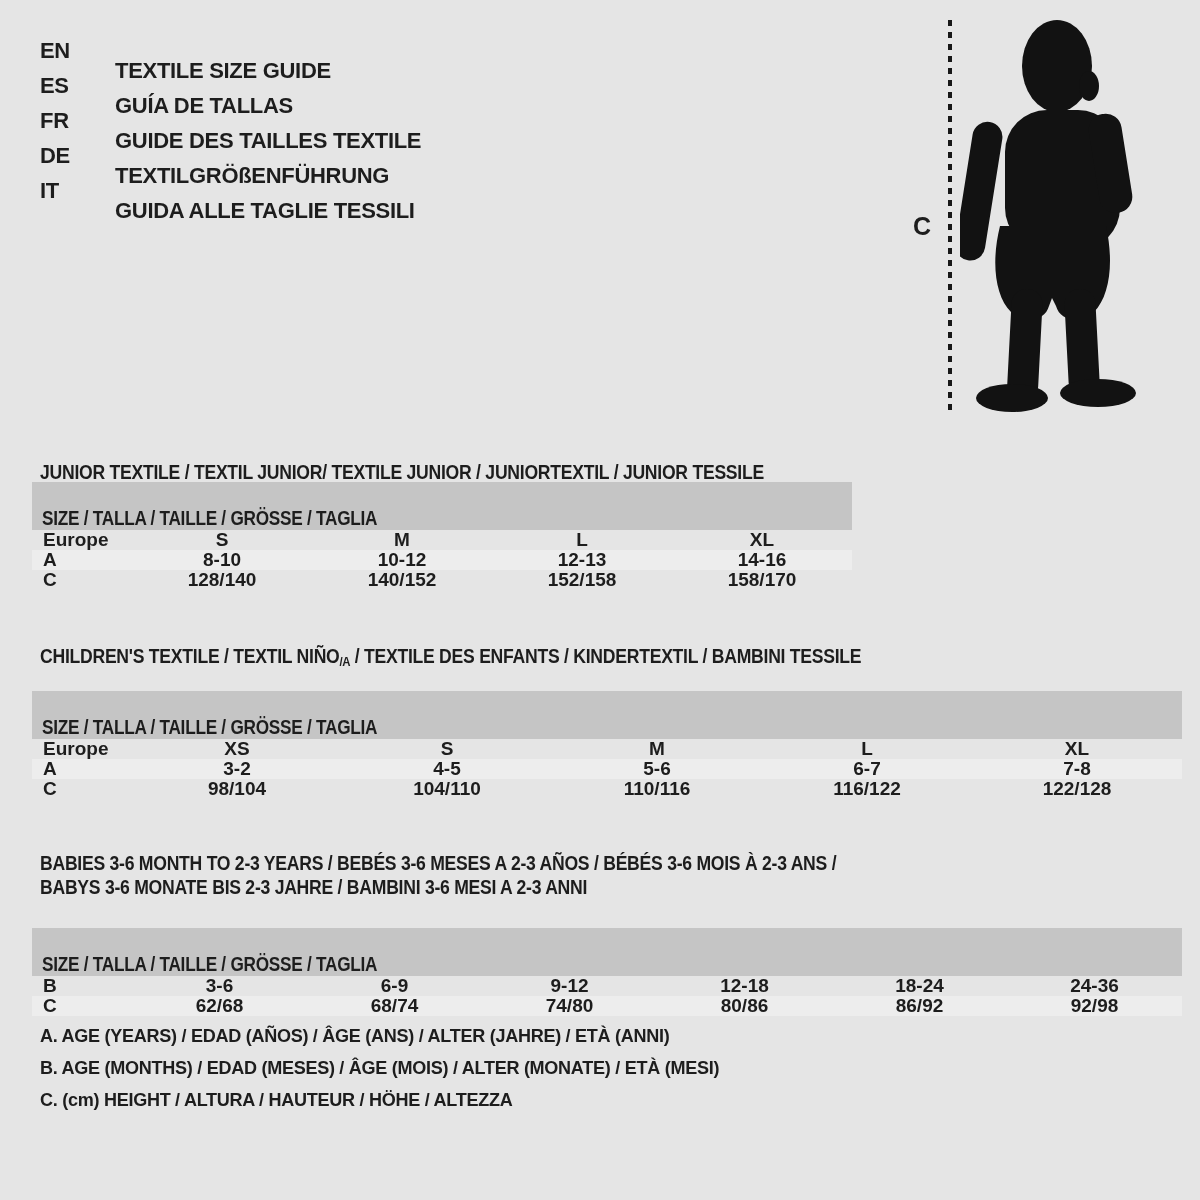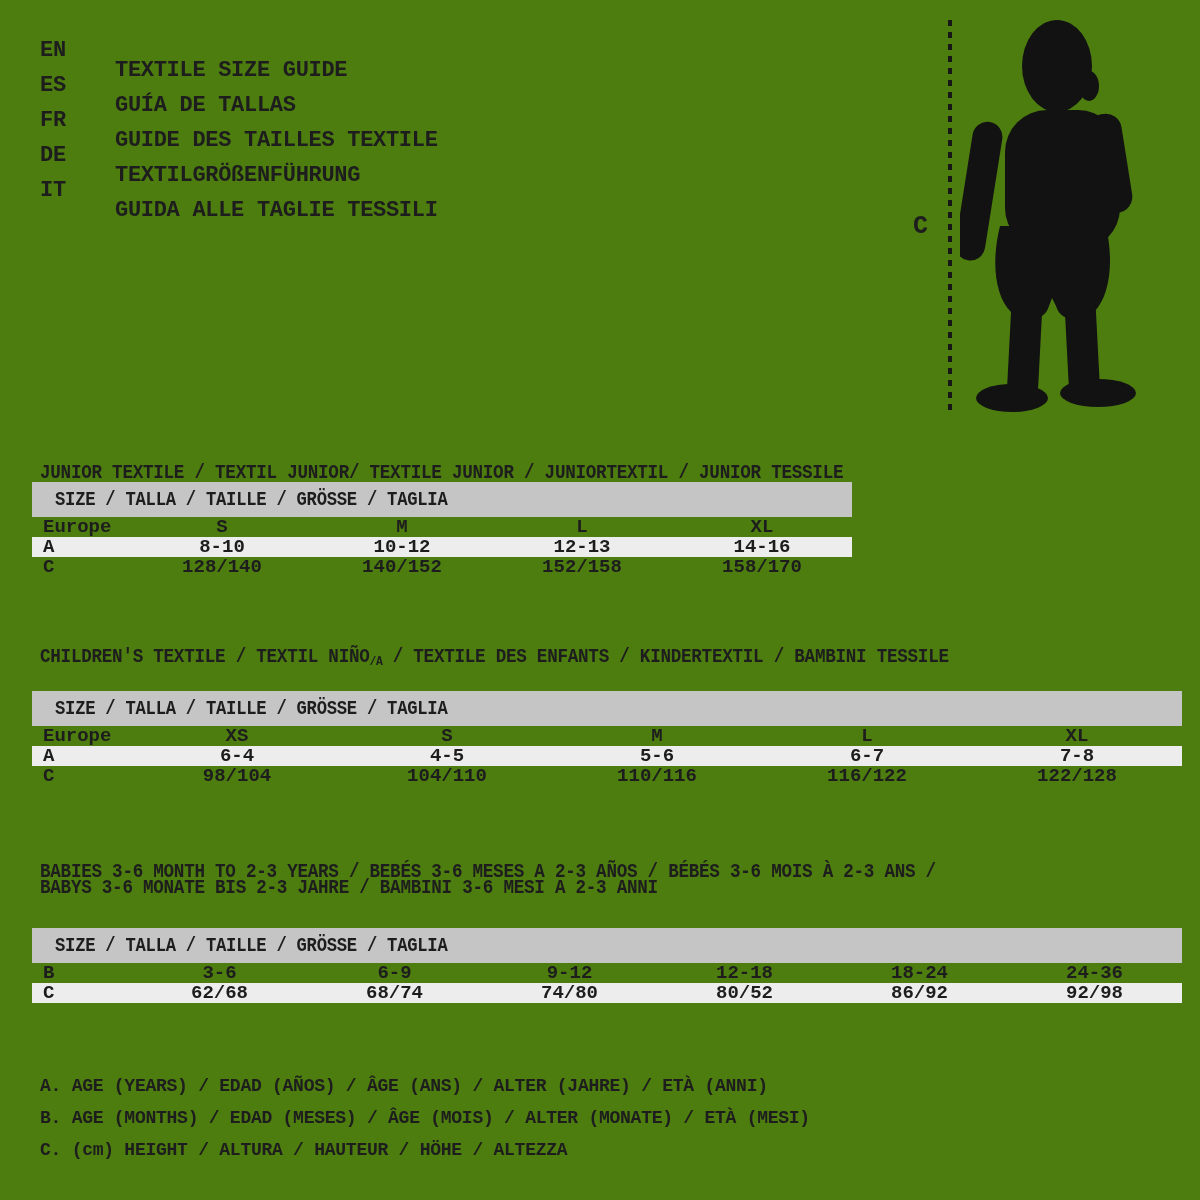--- a/index.html
+++ b/index.html
@@ -4,8 +4,8 @@
 <style>
   html,body { margin:0; padding:0; background:#ffffff; }
   #canvas {
-    position:relative; width:1200px; height:1200px; background:#4d7c0f;
-    font-family:Liberation Mono, monospace; font-weight:700; color:#1d1d1d;
+    position:relative; width:1200px; height:1200px; background:#e5e5e5;
+    font-family:Liberation Sans, sans-serif; font-weight:700; color:#1d1d1d;
     overflow:hidden;
   }
   

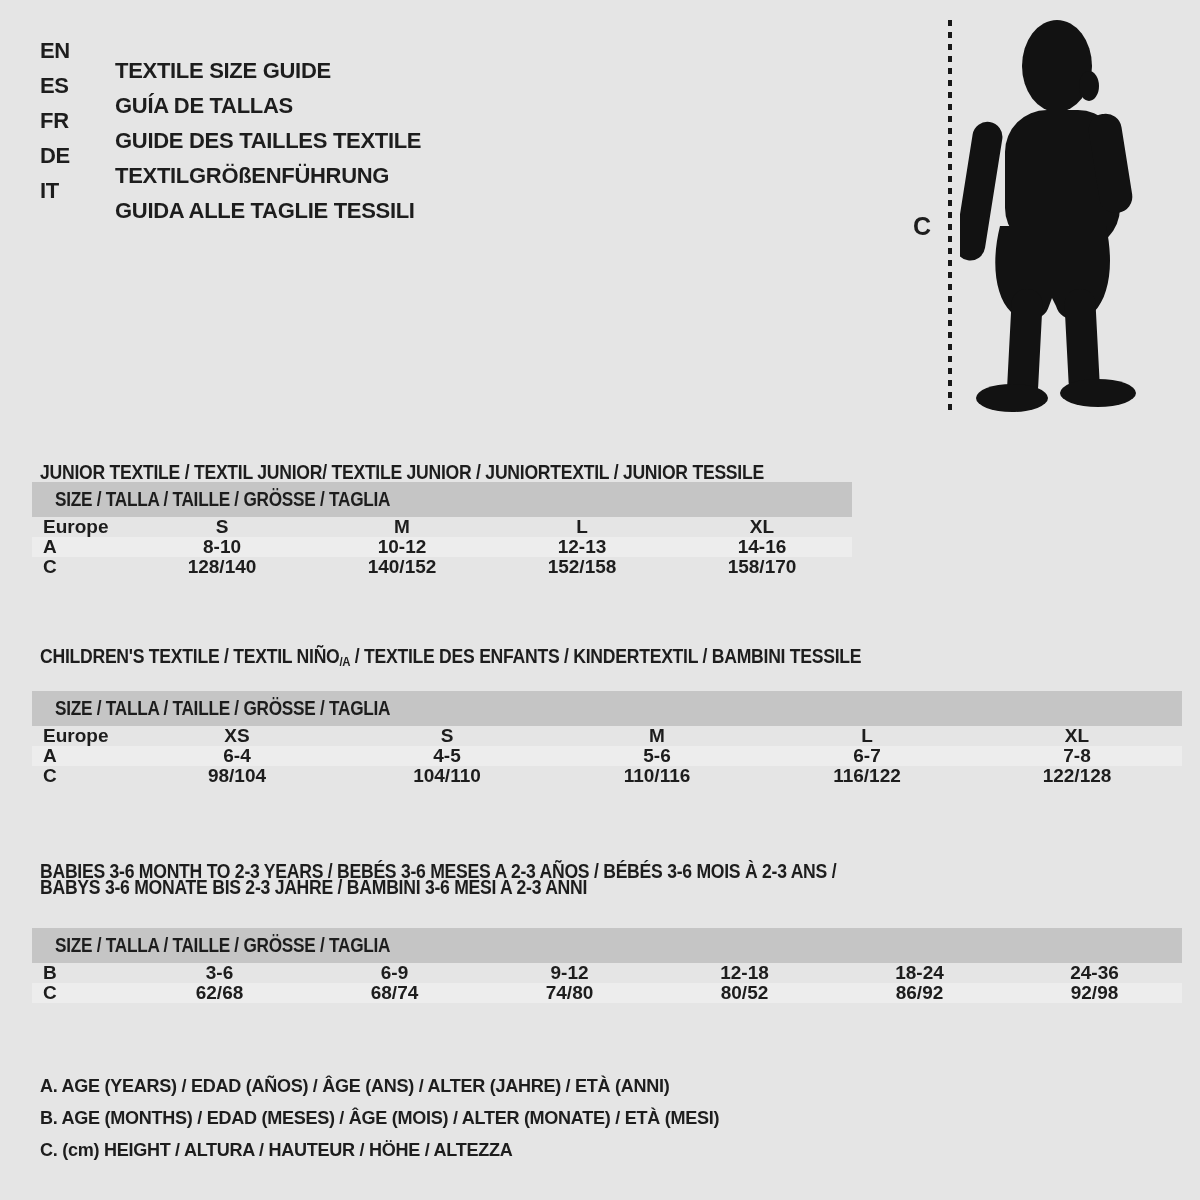--- a/index.html
+++ b/index.html
@@ -30,8 +30,8 @@
 
   
   .sg-table { position:absolute; }
-  .thead { height:35px; background:#c5c5c5; display:flex; align-items:center;
-           padding-left:23px; box-sizing:border-box; font-size:20px; }
+  .thead { height:48px; background:#c5c5c5; display:flex; align-items:flex-end;
+           padding-left:10px; box-sizing:border-box; font-size:20px; }
   .trow { display:flex; align-items:center; height:20px; font-size:19px; }
   .trow.shade { background:#ededed; }
   .c0 { width:100px; padding-left:11px; box-sizing:border-box; }

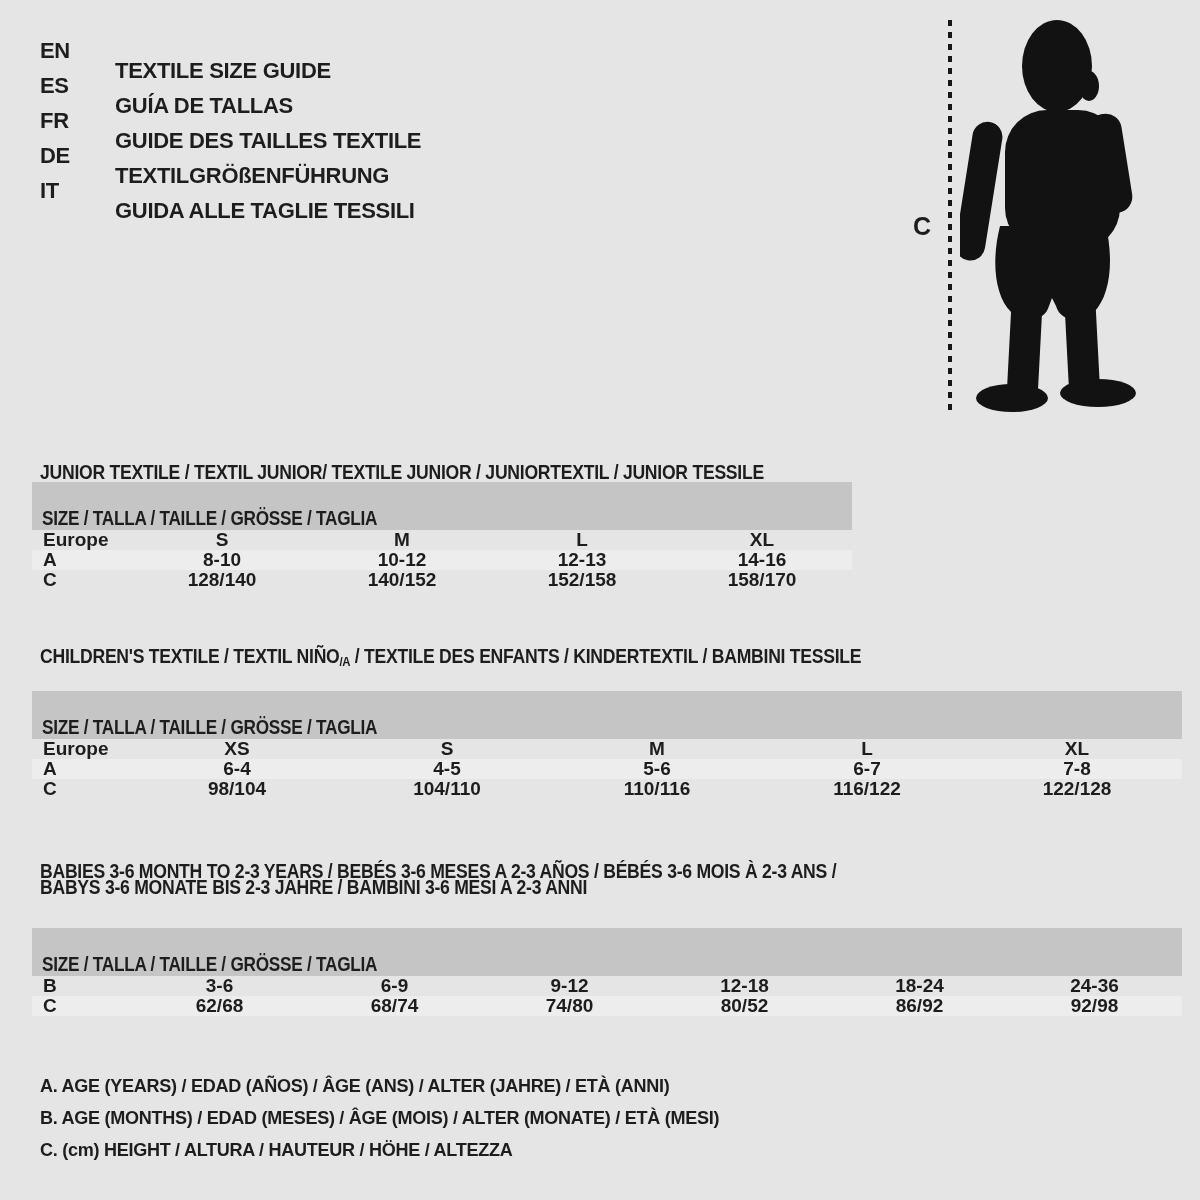--- a/index.html
+++ b/index.html
@@ -133,7 +133,7 @@
     </div>
     <div class="trow shade">
       <div class="c0"><span>A</span></div>
-      <div class="cx"><span>6-4</span></div>
+      <div class="cx"><span>3-2</span></div>
       <div class="cx"><span>4-5</span></div>
       <div class="cx"><span>5-6</span></div>
       <div class="cx"><span>6-7</span></div>

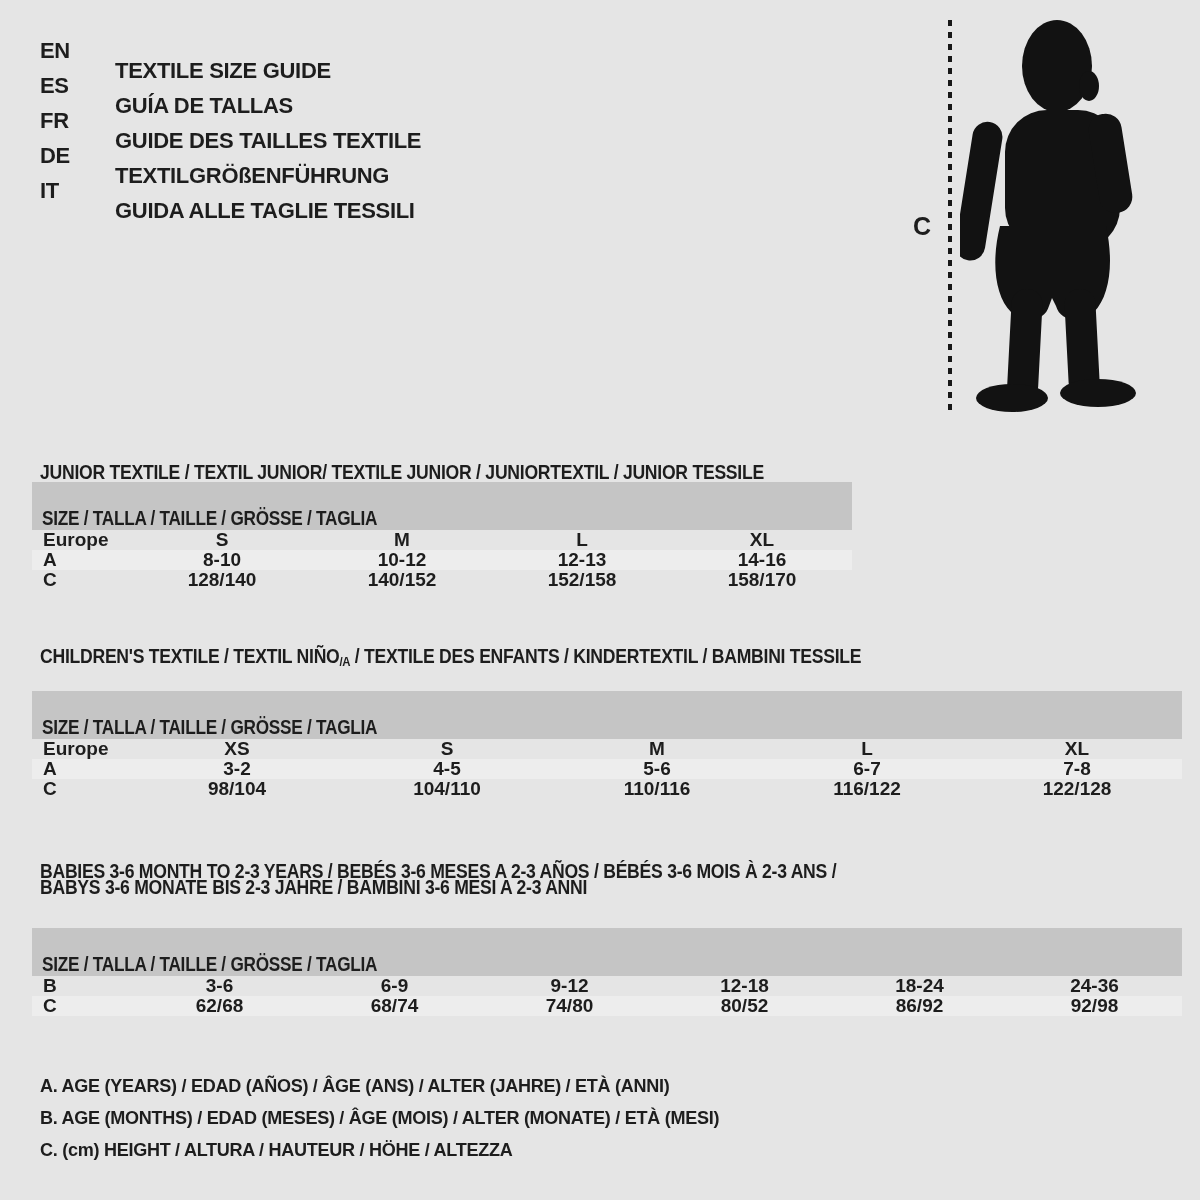--- a/index.html
+++ b/index.html
@@ -149,7 +149,7 @@
     </div>
   </div>
 
-  <div class="sec-title" style="left:40px; top:852px;margin-top:8px;">
+  <div class="sec-title" style="left:40px; top:852px;">
     <span class="squeeze">BABIES 3-6 MONTH TO 2-3 YEARS / BEBÉS 3-6 MESES A 2-3 AÑOS / BÉBÉS 3-6 MOIS À 2-3 ANS /</span>
   </div>
   <div class="sec-title" style="left:40px; top:876px;">

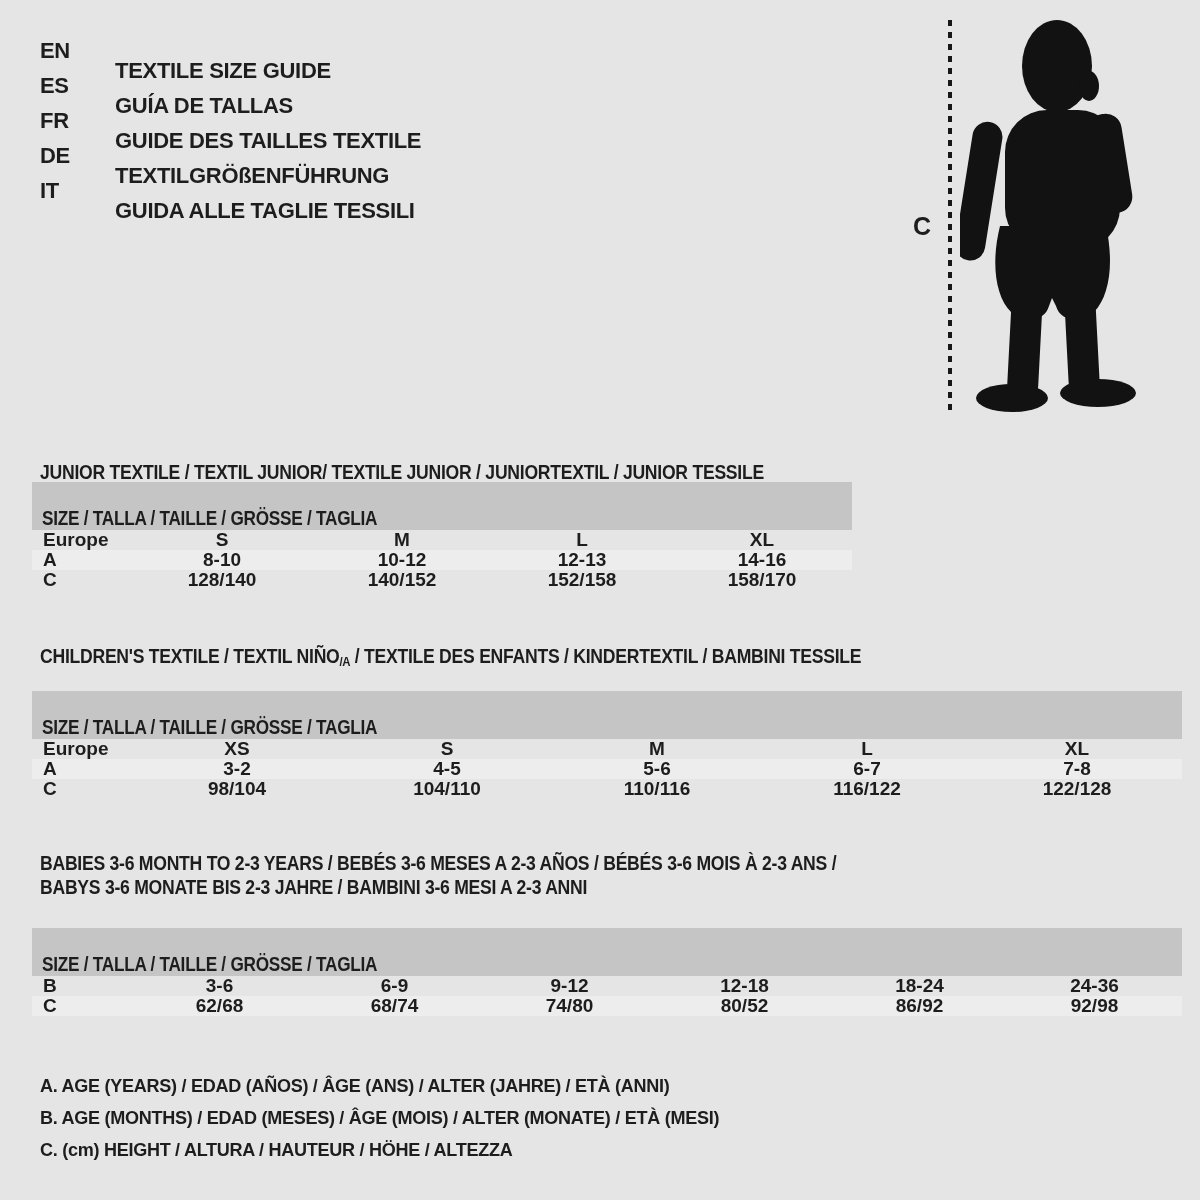--- a/index.html
+++ b/index.html
@@ -173,7 +173,7 @@
       <div class="cx"><span>62/68</span></div>
       <div class="cx"><span>68/74</span></div>
       <div class="cx"><span>74/80</span></div>
-      <div class="cx"><span>80/52</span></div>
+      <div class="cx"><span>80/86</span></div>
       <div class="cx"><span>86/92</span></div>
       <div class="cx"><span>92/98</span></div>
     </div>

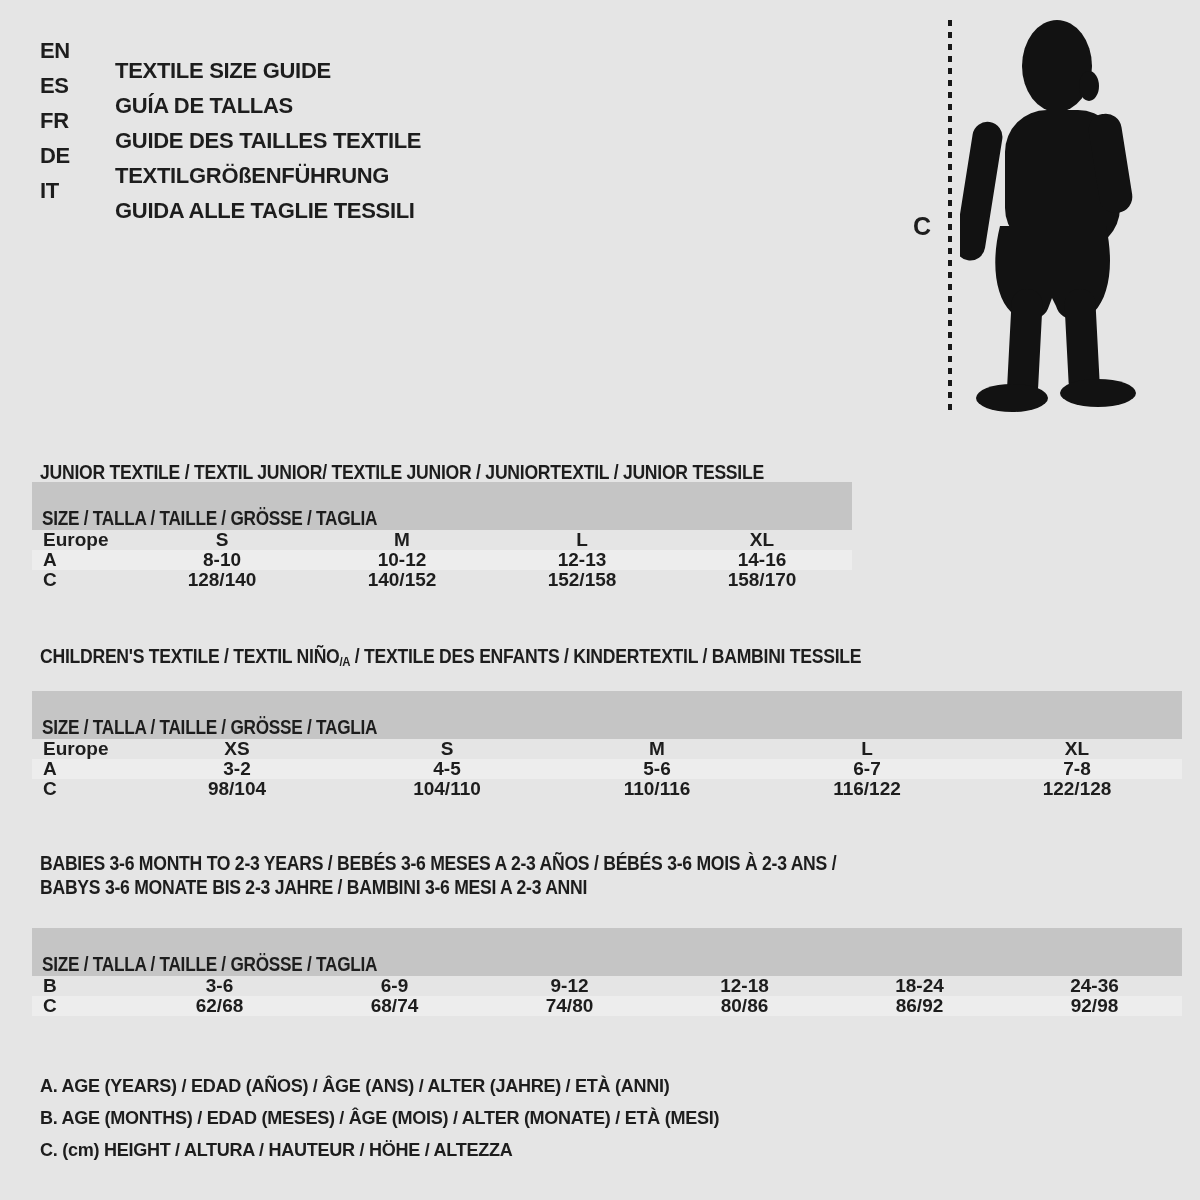--- a/index.html
+++ b/index.html
@@ -38,7 +38,7 @@
   .cx { flex:1; text-align:center; }
 
   
-  .legend { position:absolute; left:40px; top:1070px; }
+  .legend { position:absolute; left:40px; top:1020px; }
   .legend-row { height:32px; display:flex; align-items:center; font-size:19px; }
 </style>
 </head>

